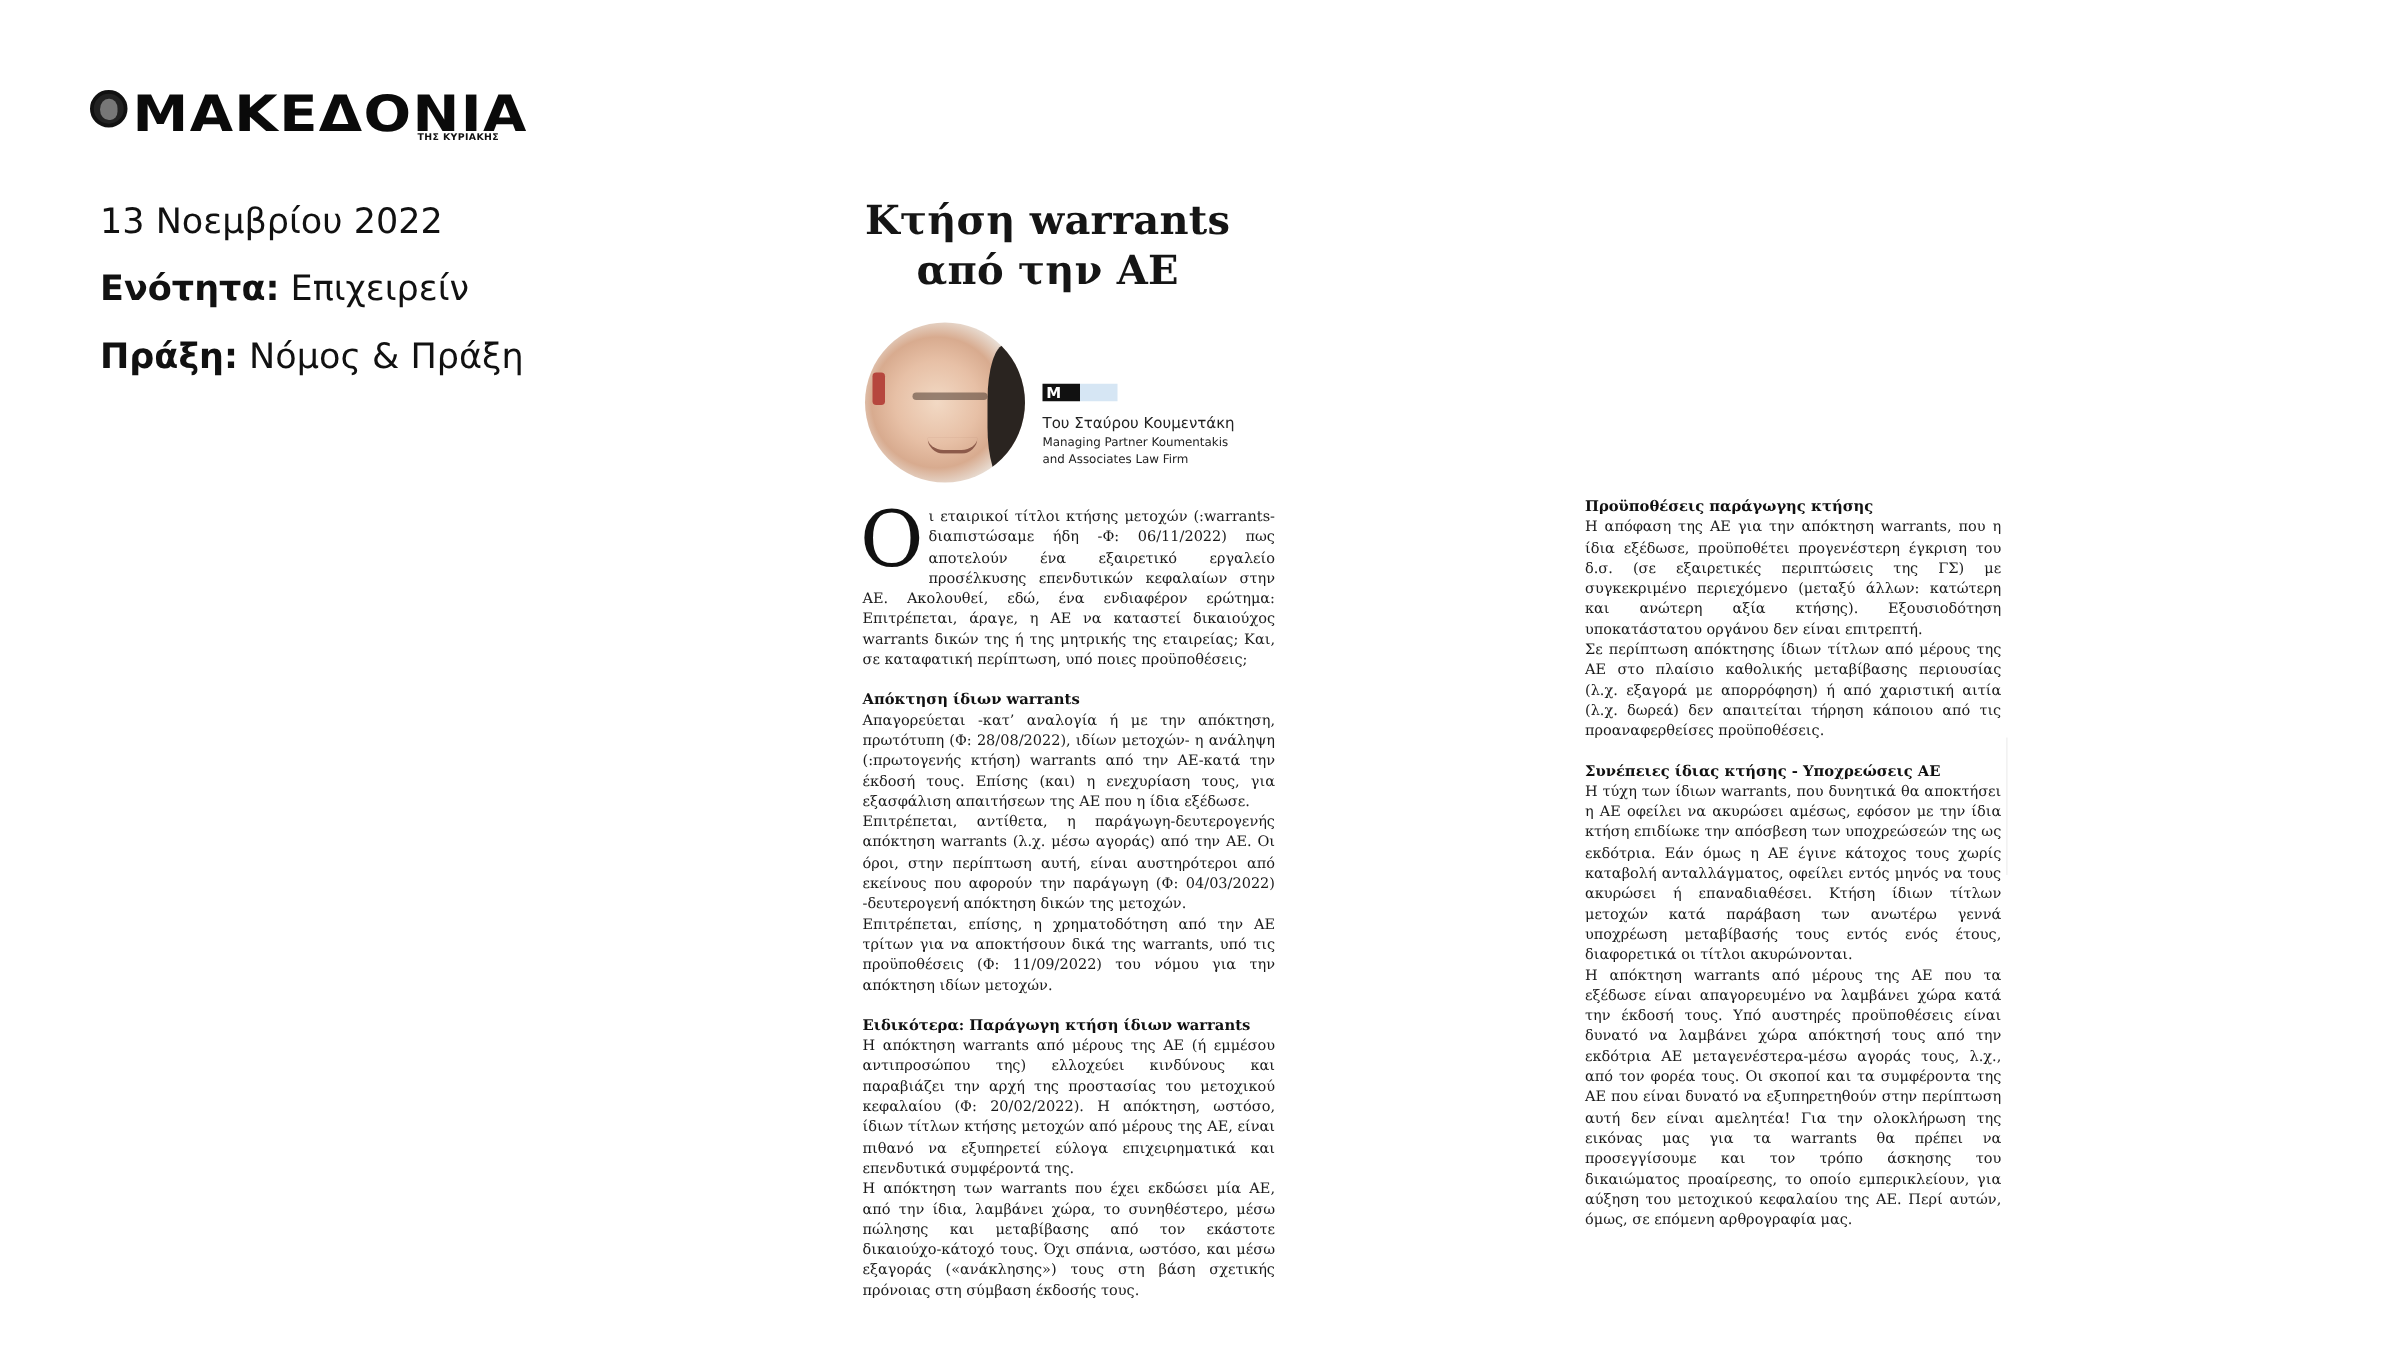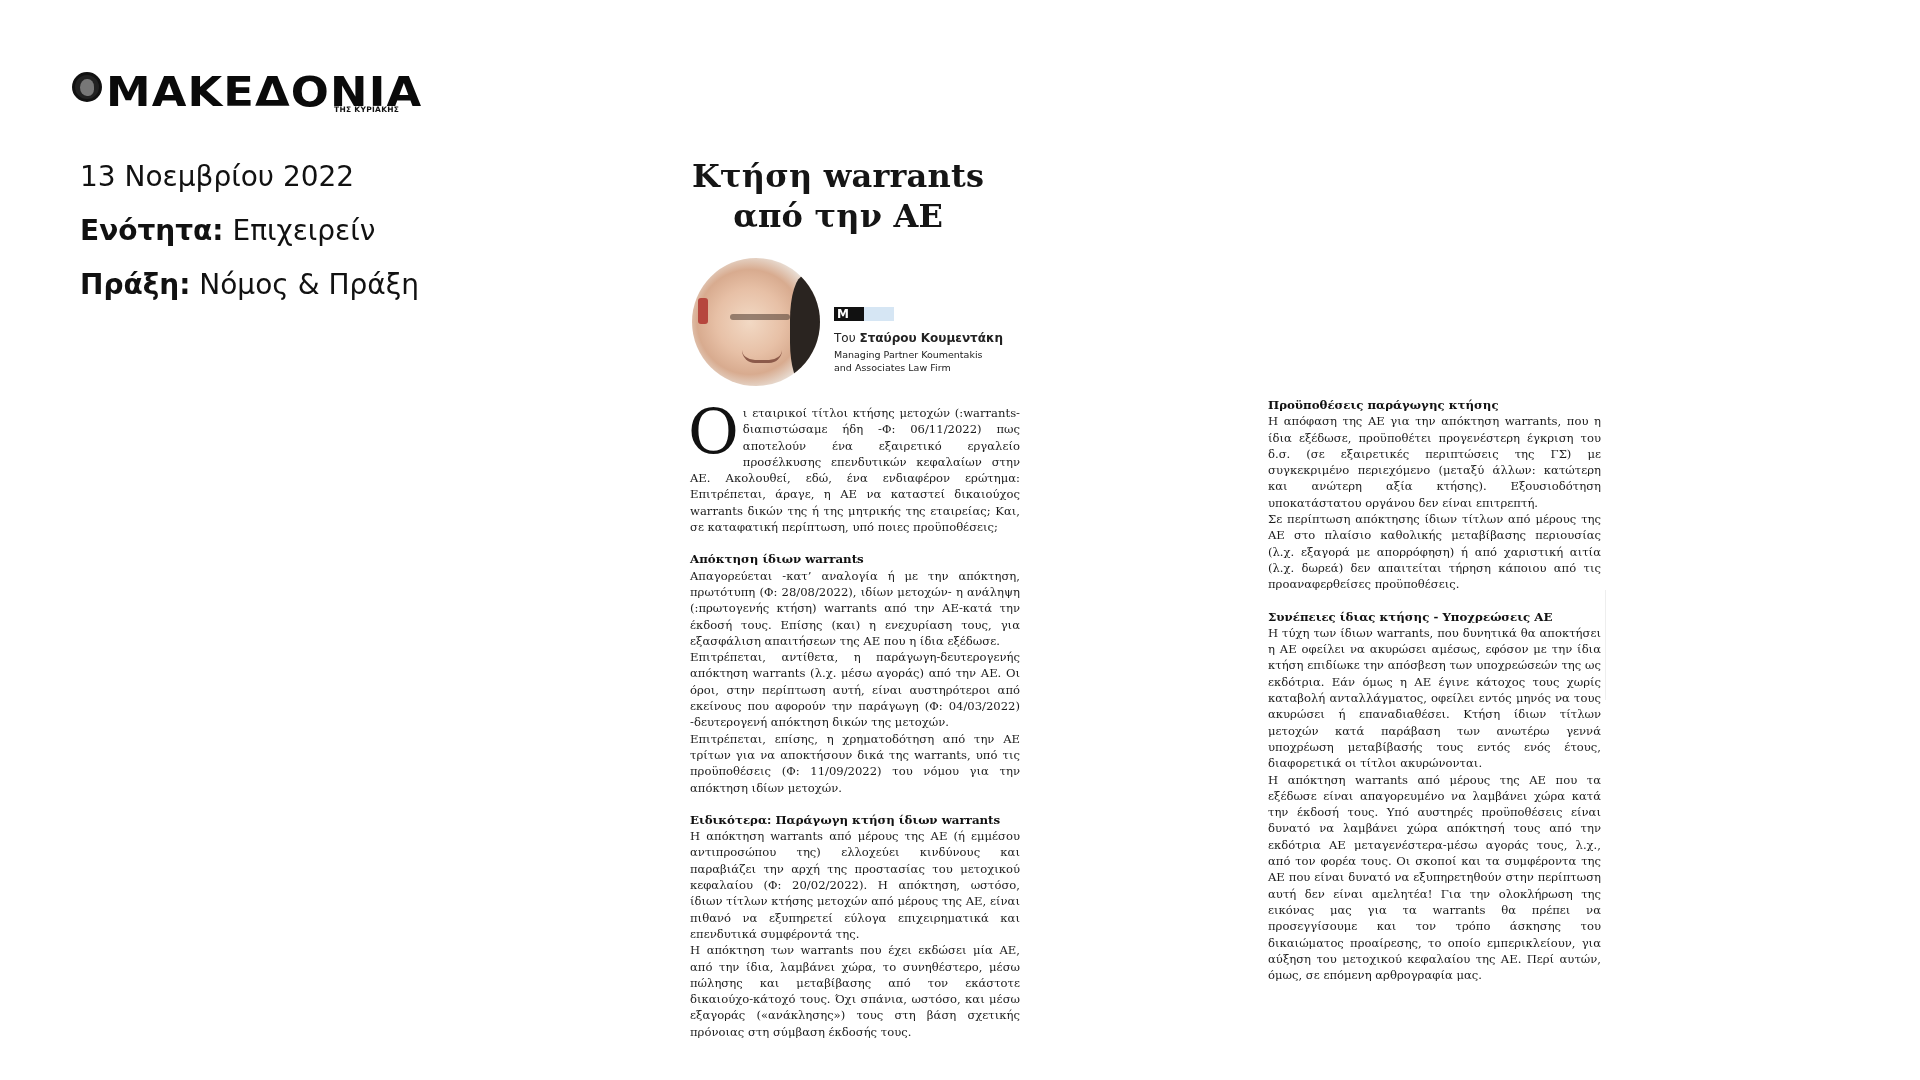--- a/index.html
+++ b/index.html
@@ -58,7 +58,7 @@
   .author-line {
     position: absolute; left: 834px; top: 331px; font-size: 12px; color: #222; font-family: "DejaVu Sans", sans-serif;
   }
-  .author-line b { font-weight: 700; text-align: right; }
+  .author-line b { font-weight: 400; text-align: right; }
   .author-role {
     position: absolute; left: 834px; top: 348px; font-size: 9.5px; line-height: 13px; color: #222;
     font-family: "DejaVu Sans", sans-serif; width: 200px;

